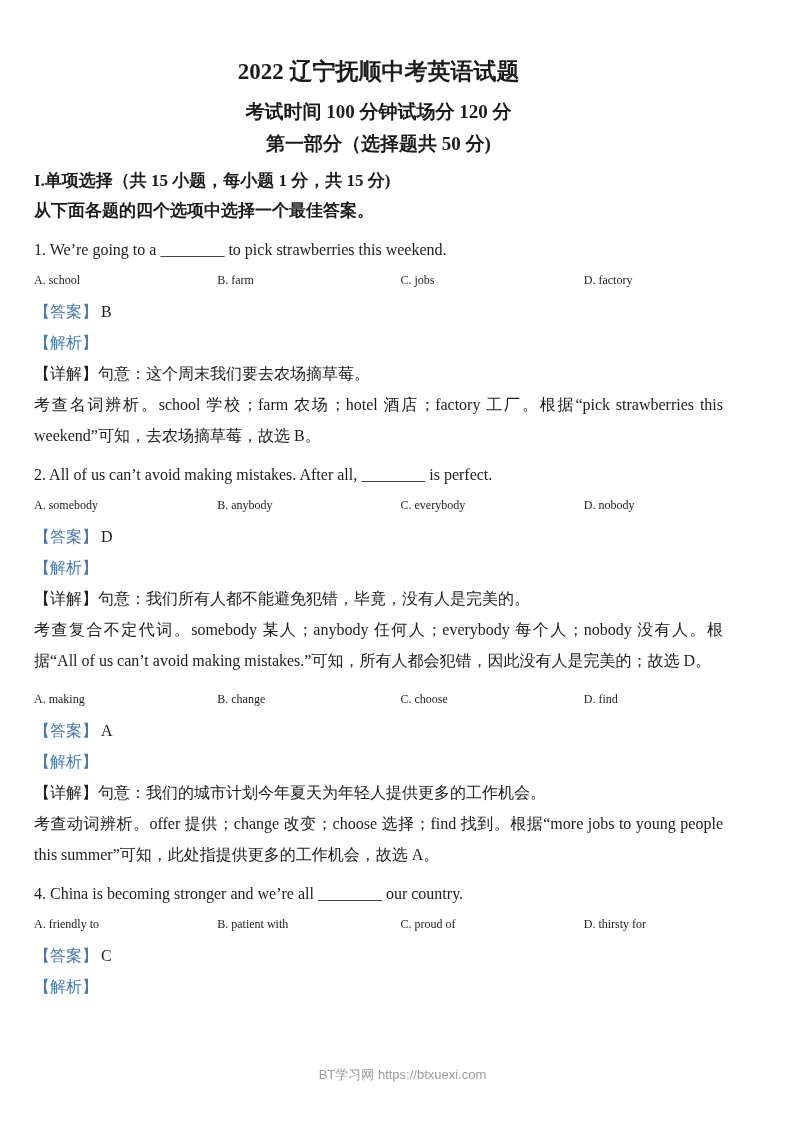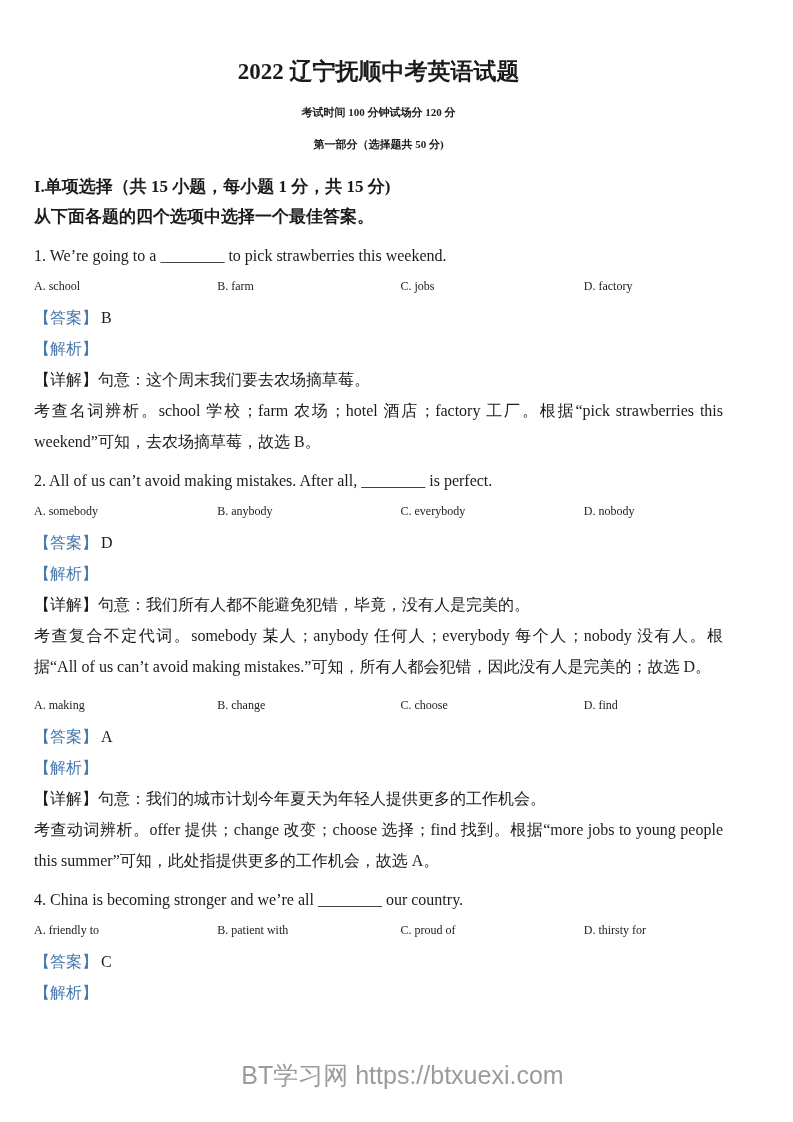--- a/index.html
+++ b/index.html
@@ -28,7 +28,7 @@
     margin: 0 0 8px 0;
   }
   .hdr-line {
-    font-size: 11px;
+    font-size: 19px;
     line-height: 32px;
     font-weight: bold;
     text-align: center;

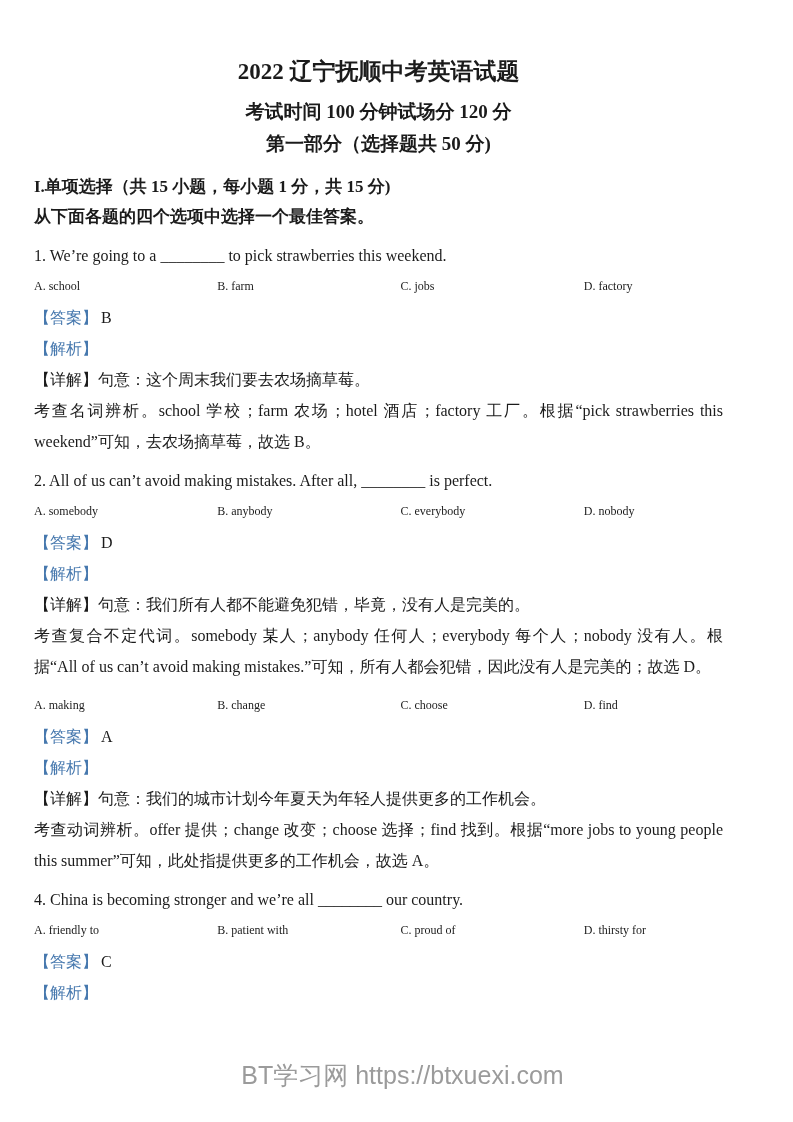--- a/index.html
+++ b/index.html
@@ -34,7 +34,7 @@
     text-align: center;
     margin: 0;
   }
-  .hdr-line.last { margin-bottom: 12px; }
+  .hdr-line.last { margin-bottom: 6px; }
   .part-heading, .instruction {
     font-size: 17px;
     line-height: 30px;

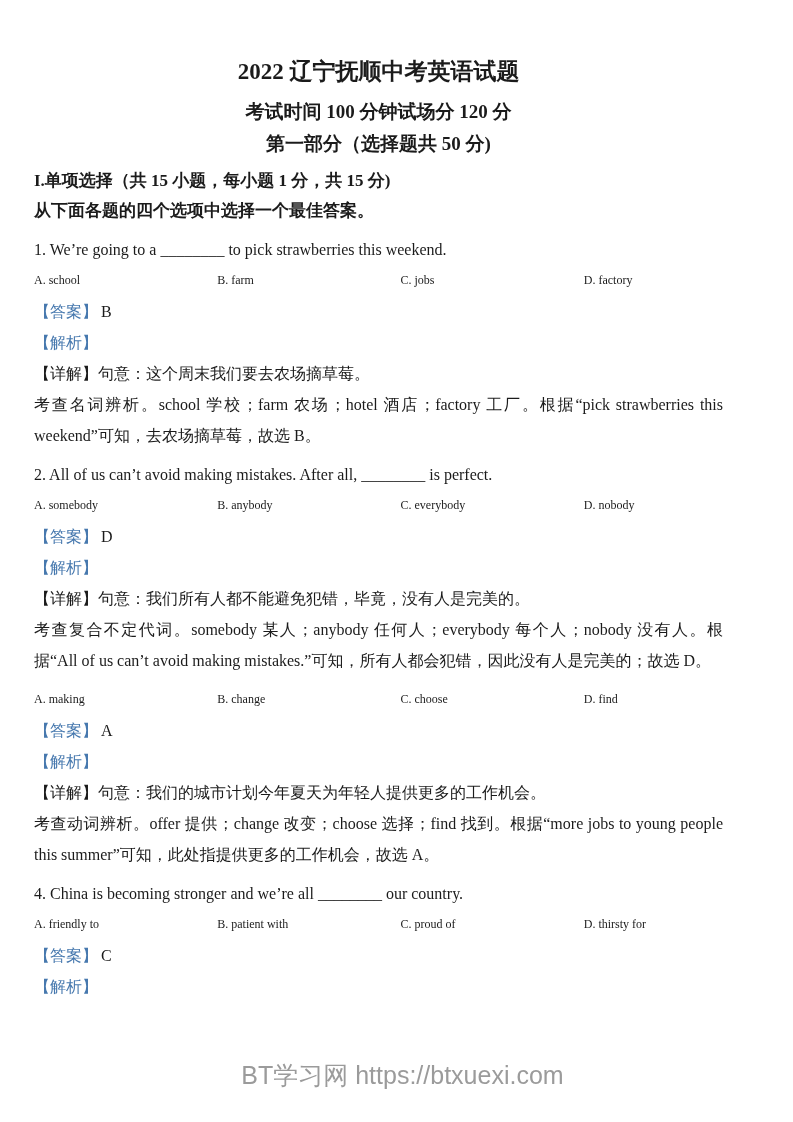--- a/index.html
+++ b/index.html
@@ -73,7 +73,7 @@
     width: 100%;
     text-align: center;
     font-family: "Liberation Sans", "DejaVu Sans", sans-serif;
-    font-size: 25px;
+    font-size: 13px;
     line-height: 26px;
     color: var(--watermark, #9b9b9b);
     margin: 0;

